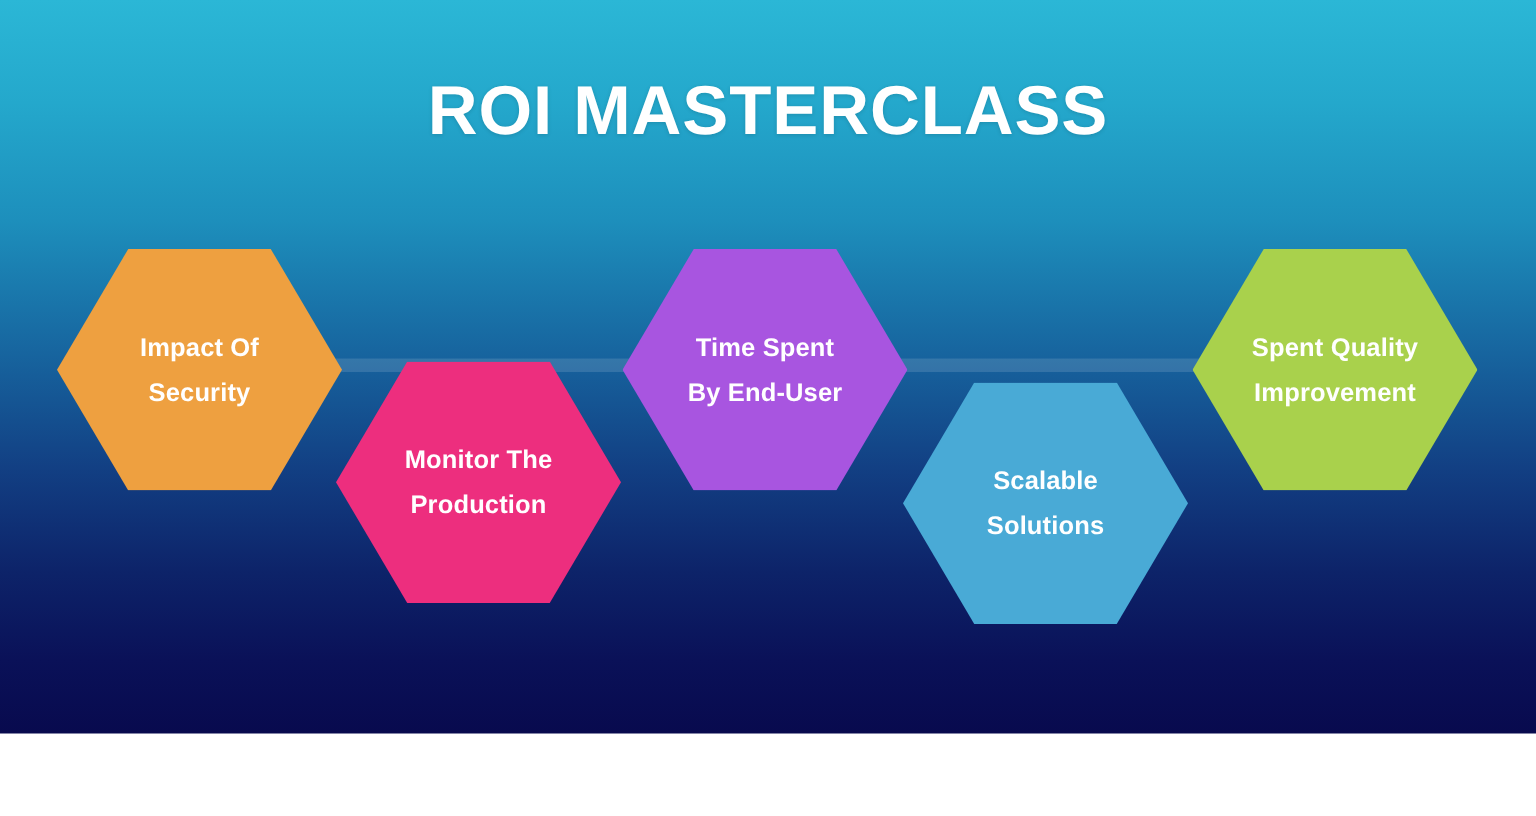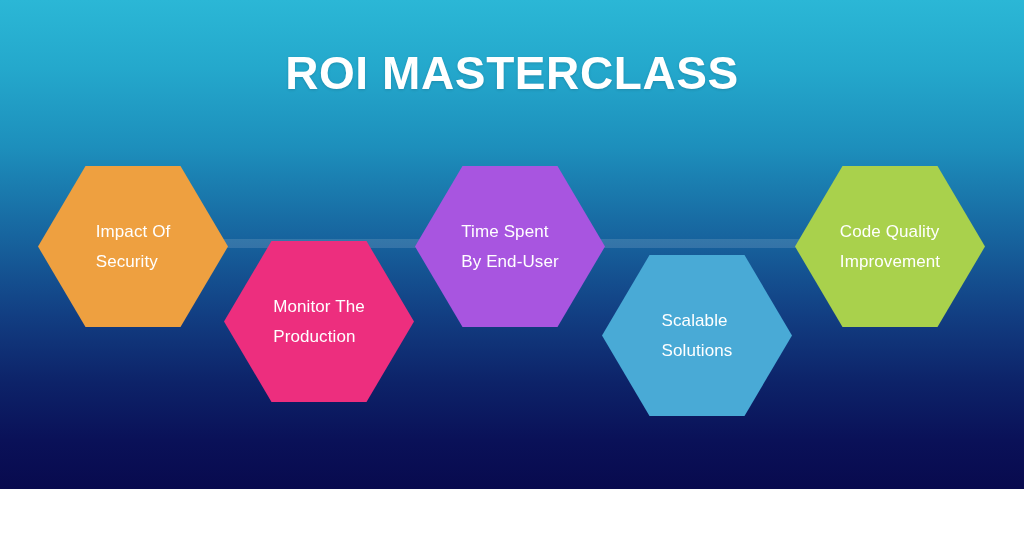--- a/index.html
+++ b/index.html
@@ -75,7 +75,8 @@
     color: #ffffff;
     font-size: 17px;
     line-height: 30px;
-    font-weight: 400;
+    font-weight: 700;
+    text-align: center;
     padding: 0 12px;
     letter-spacing: 0.1px;
     white-space: pre-line;

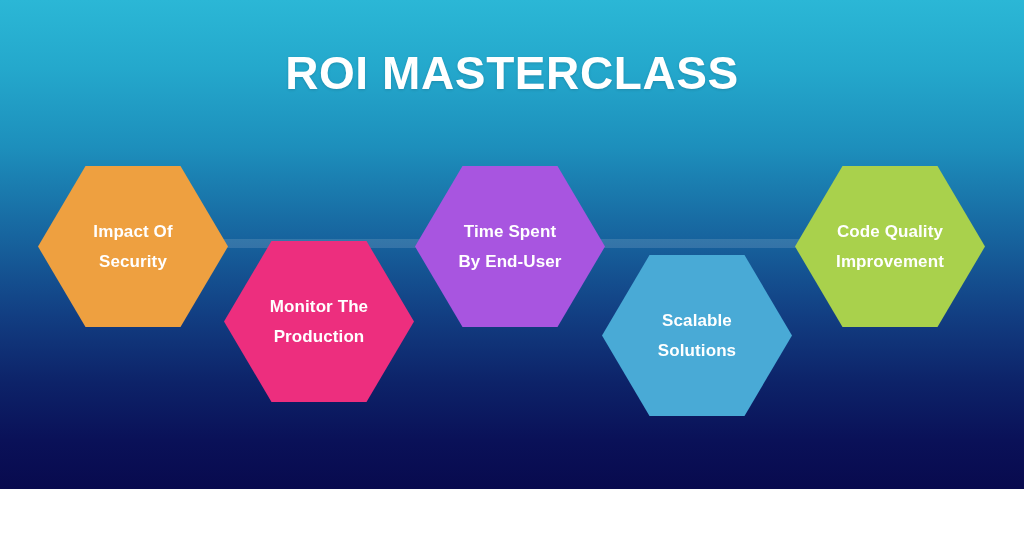--- a/index.html
+++ b/index.html
@@ -114,7 +114,7 @@
   </div>
 
   <div class="hex" id="hex-4" style="left: 795px; top: 166px; background: rgb(169, 209, 76);">
-    <span class="hex-label">Code Quality
+    <span class="hex-label">Spent Quality
 Improvement</span>
   </div>
 

